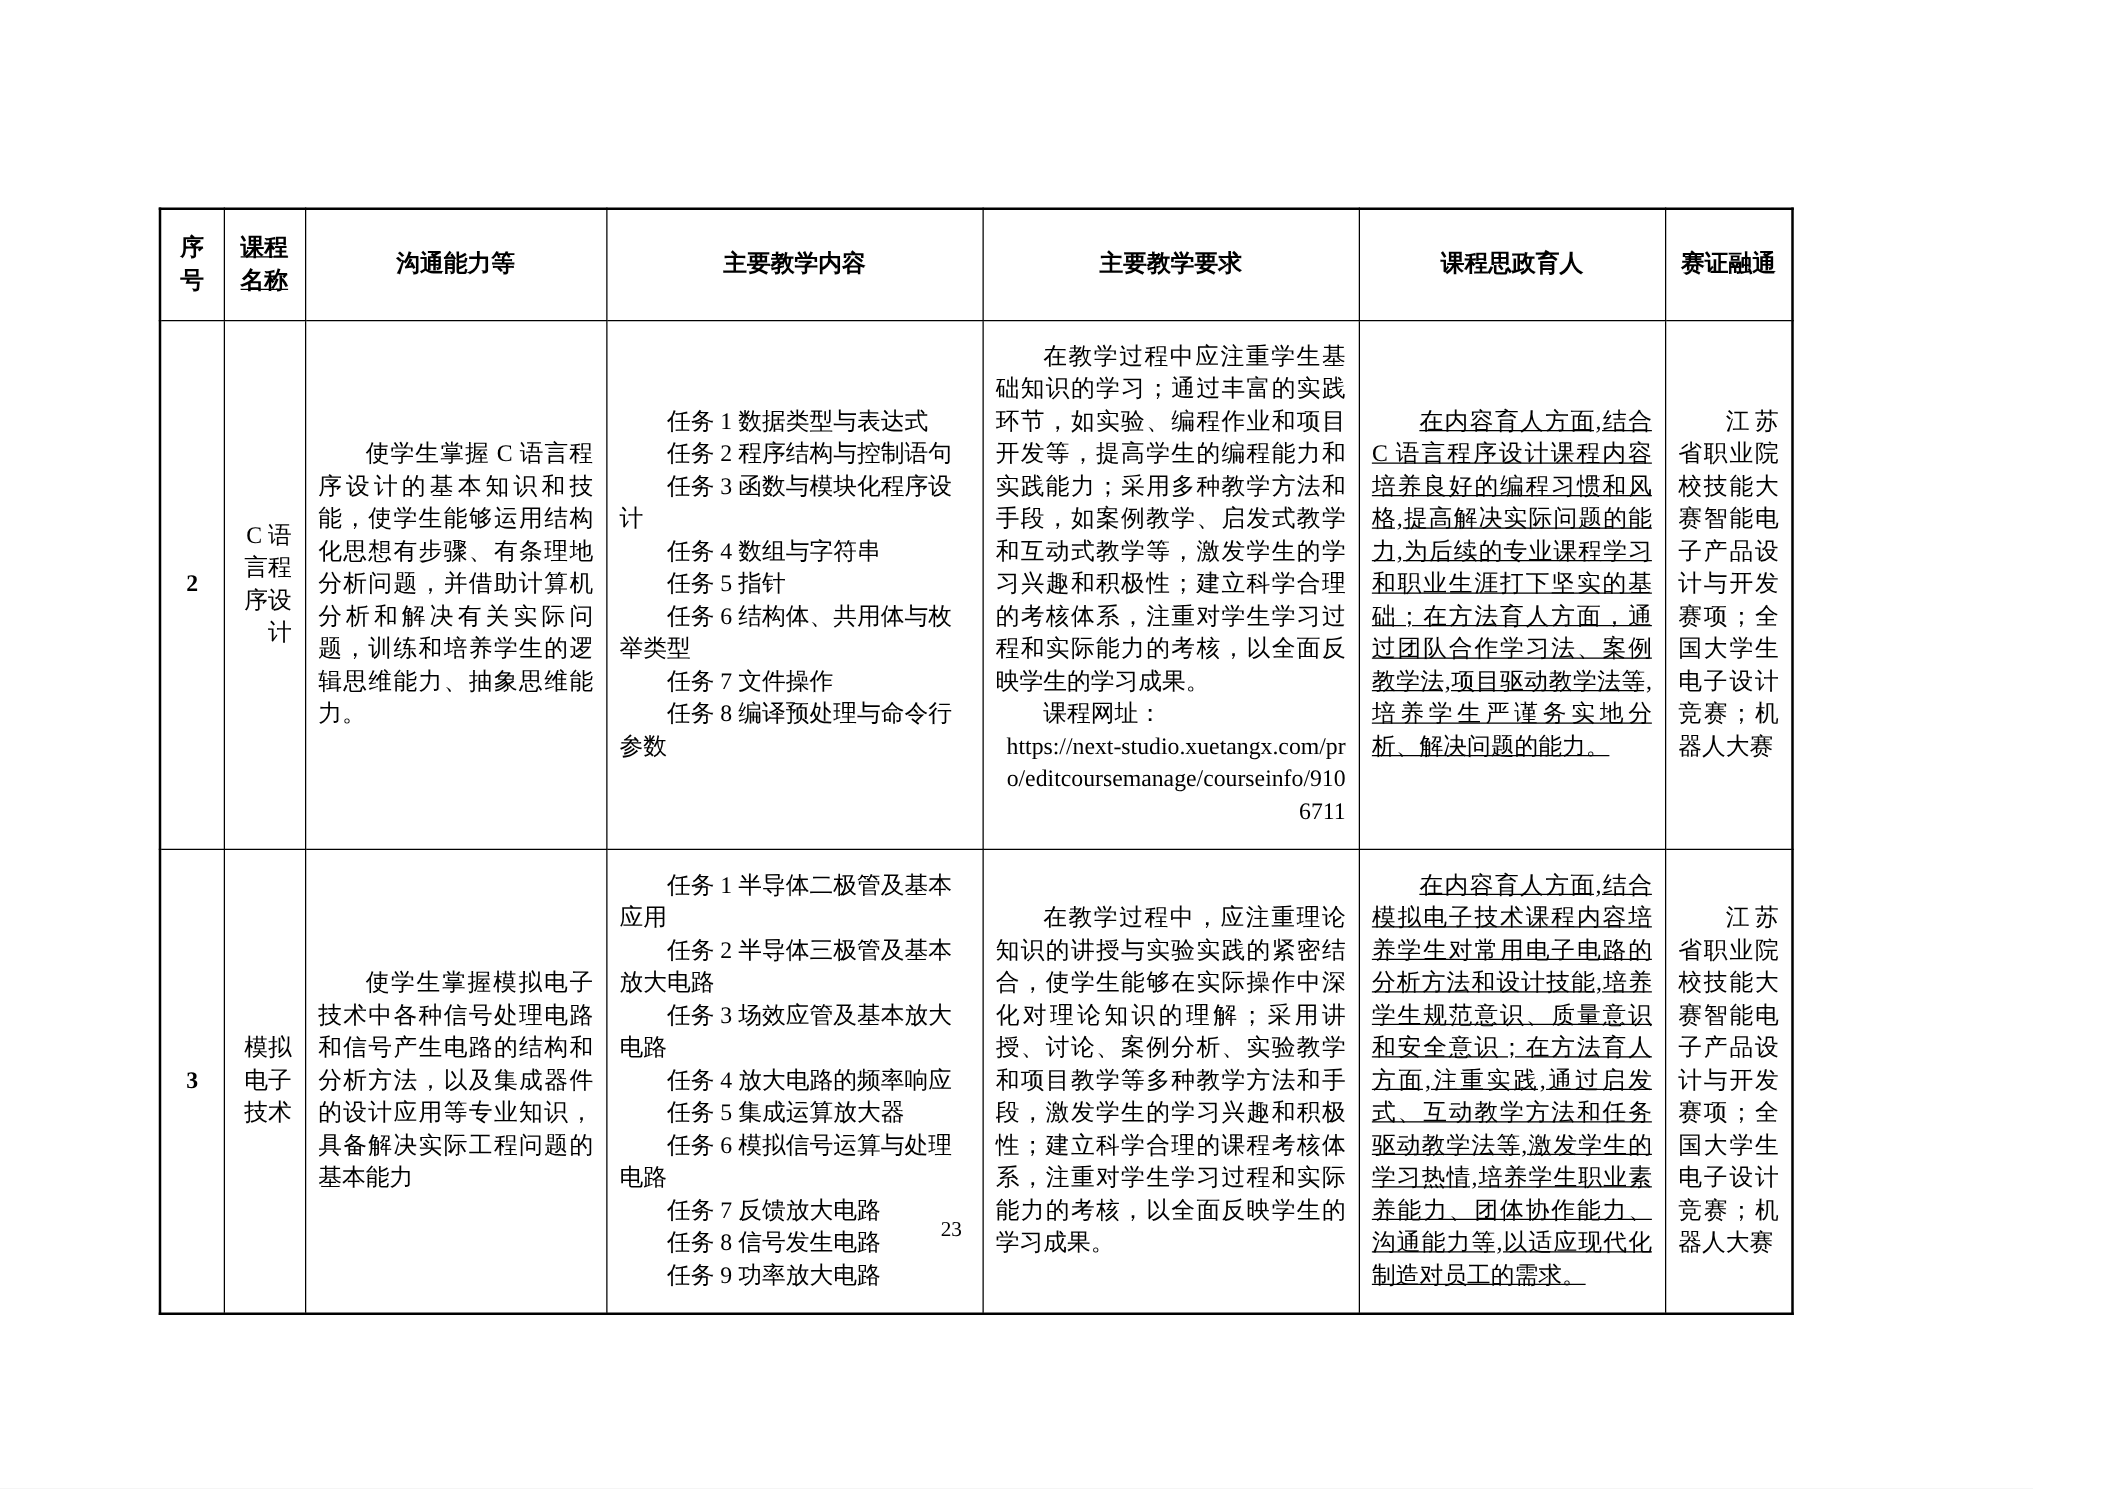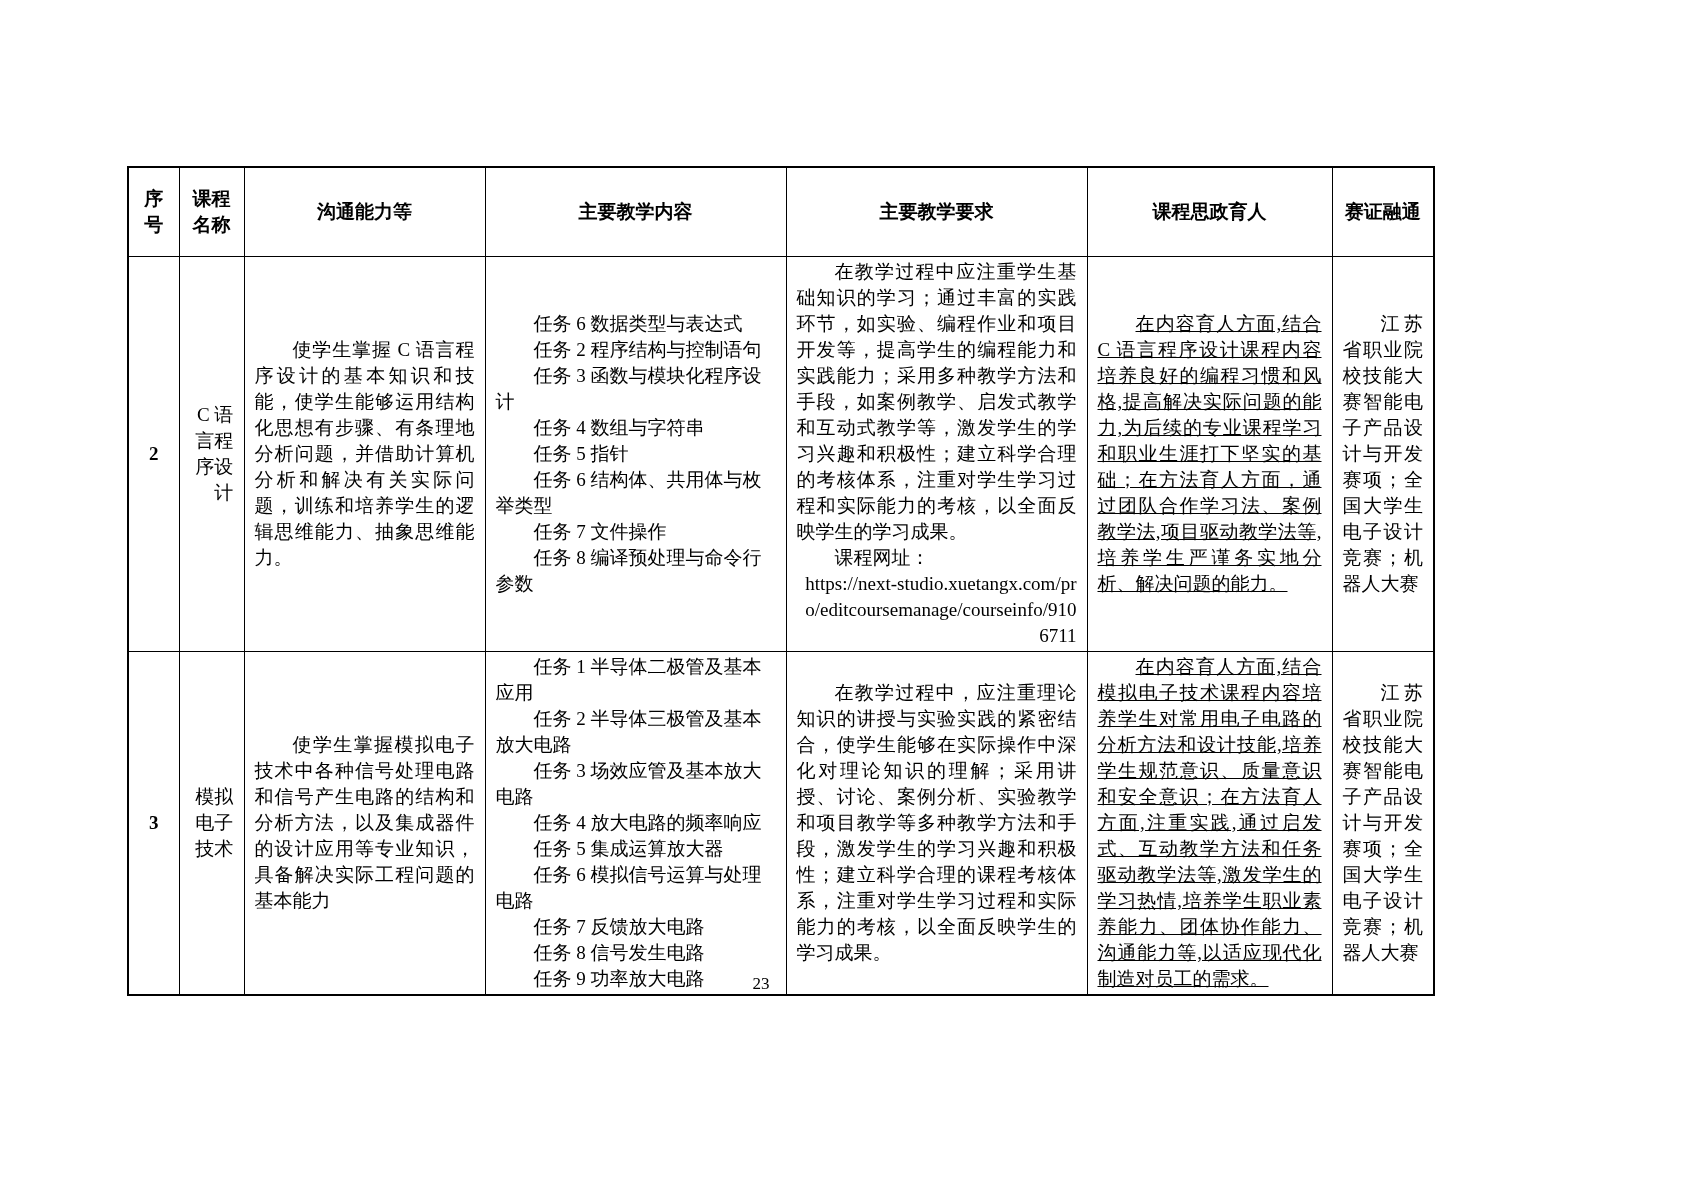--- a/index.html
+++ b/index.html
@@ -43,7 +43,7 @@
     padding: 2px 2px;
   }
   .hw1 { width: 1.2em; margin: 16px auto; }      
-  .hw2 { width: 2.2em; margin: 13px auto; }      
+  .hw2 { width: 2.2em; margin: 13px auto; text-decoration: underline; }      
   .hsmall { font-size: 17px; }
 
   .c-no { text-align: center; font-weight: bold; padding: 2px 2px; }

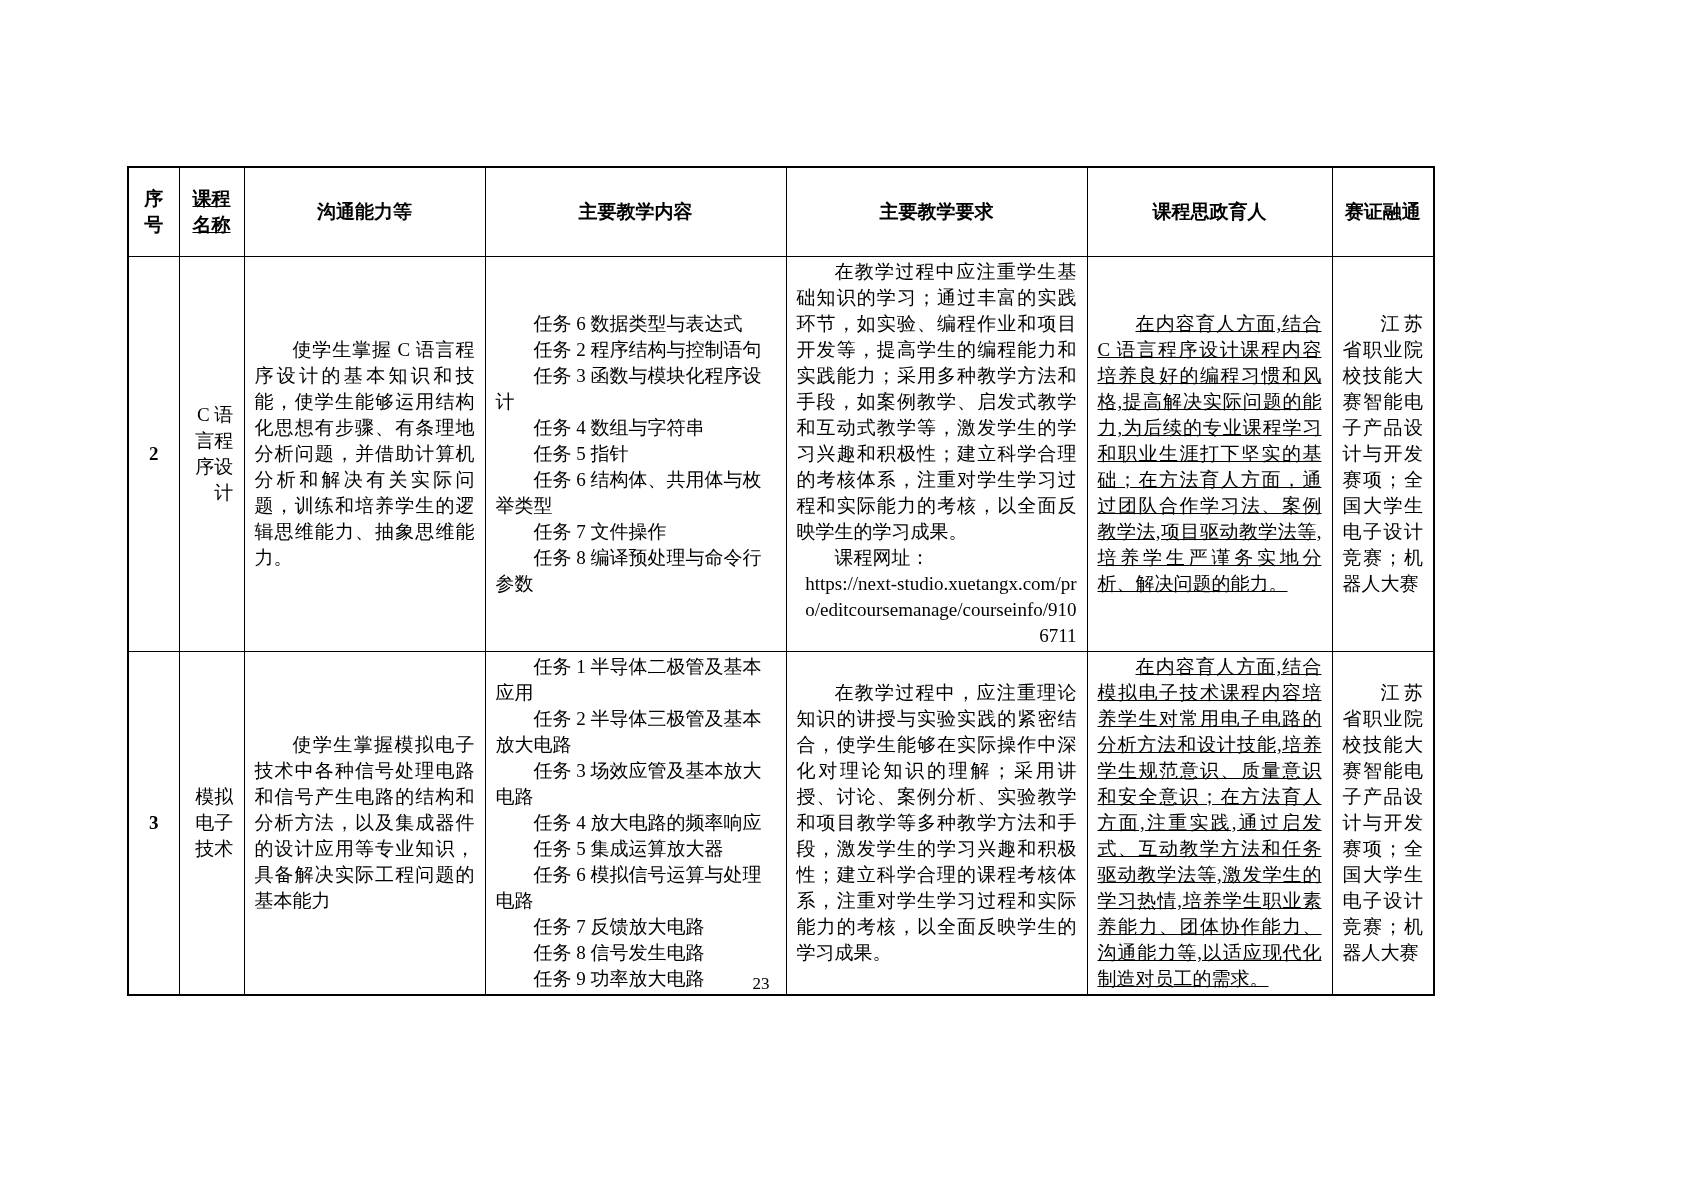--- a/index.html
+++ b/index.html
@@ -30,7 +30,7 @@
     vertical-align: middle;
     font-size: 19px;
     line-height: 26px;
-    padding: 2px 10px;
+    padding: 16px 10px;
     overflow: hidden;
   }
   .course-table thead tr { height: 59px; }

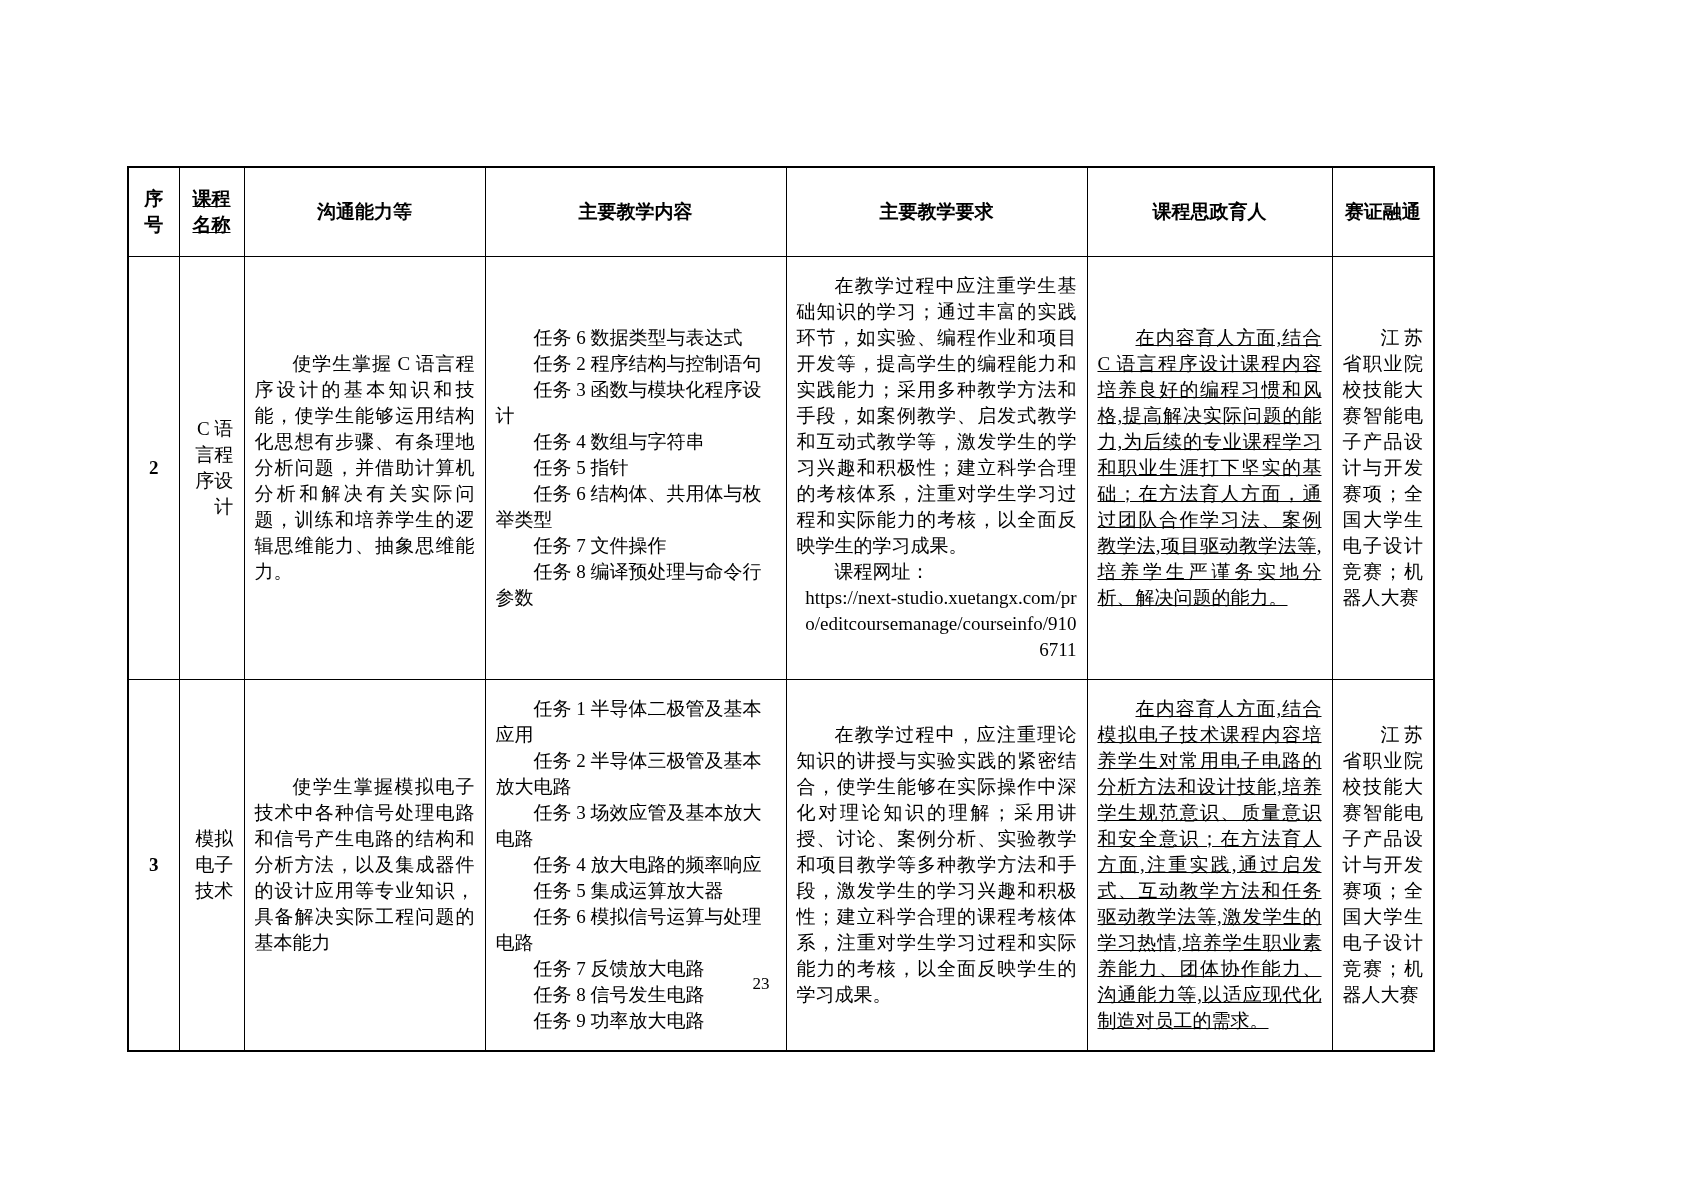--- a/index.html
+++ b/index.html
@@ -116,7 +116,7 @@
           <p class="indent just">使学生掌握 C 语言程序设计的基本知识和技能，使学生能够运用结构化思想有步骤、有条理地分析问题，并借助计算机分析和解决有关实际问题，训练和培养学生的逻辑思维能力、抽象思维能力。</p>
         </td>
         <td class="c-cont">
-          <p class="indent">任务 6 数据类型与表达式</p>
+          <p class="indent">任务 1 数据类型与表达式</p>
           <p class="indent">任务 2 程序结构与控制语句</p>
           <p class="indent">任务 3 函数与模块化程序设计</p>
           <p class="indent">任务 4 数组与字符串</p>

